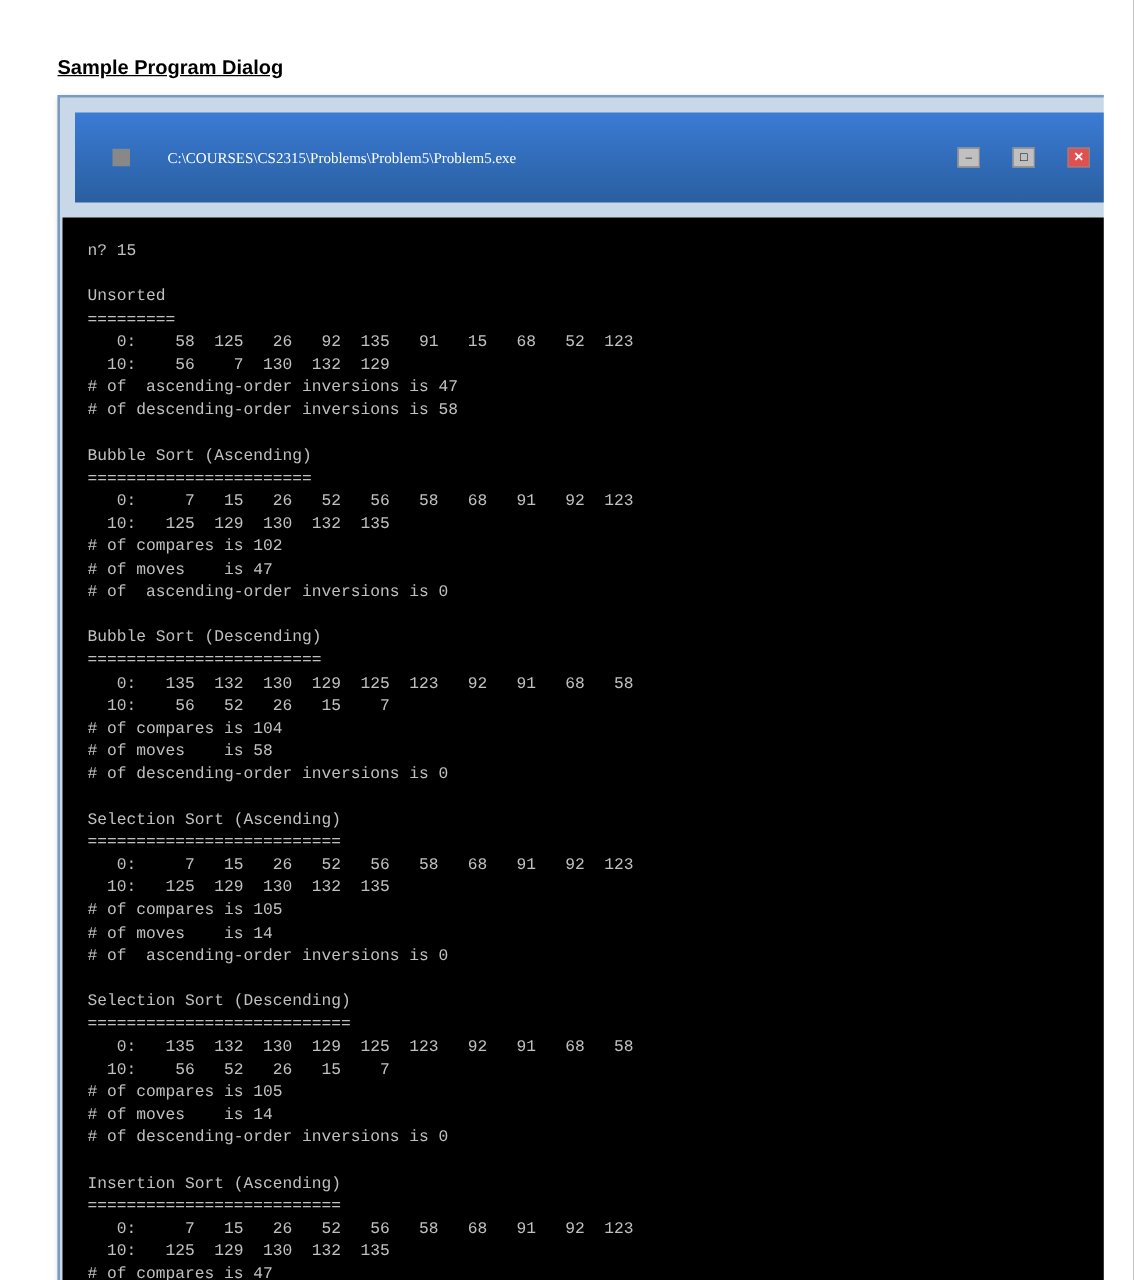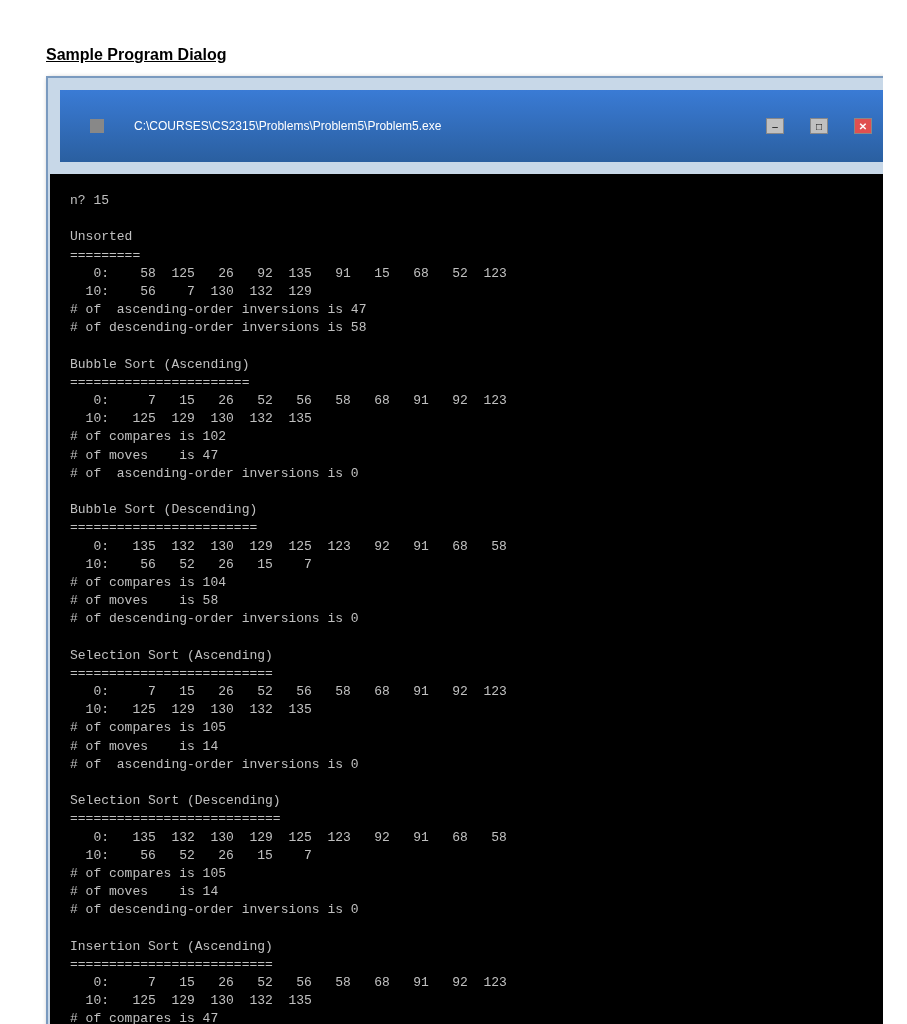--- a/index.html
+++ b/index.html
@@ -29,7 +29,7 @@
       justify-content: space-between;
       padding: 4px 6px;
       font-size: 12px;
-      font-family: Liberation Sans, sans-serif;
+      font-family: Liberation Serif, serif;
     }
     .title-bar-left {
       display: flex;

